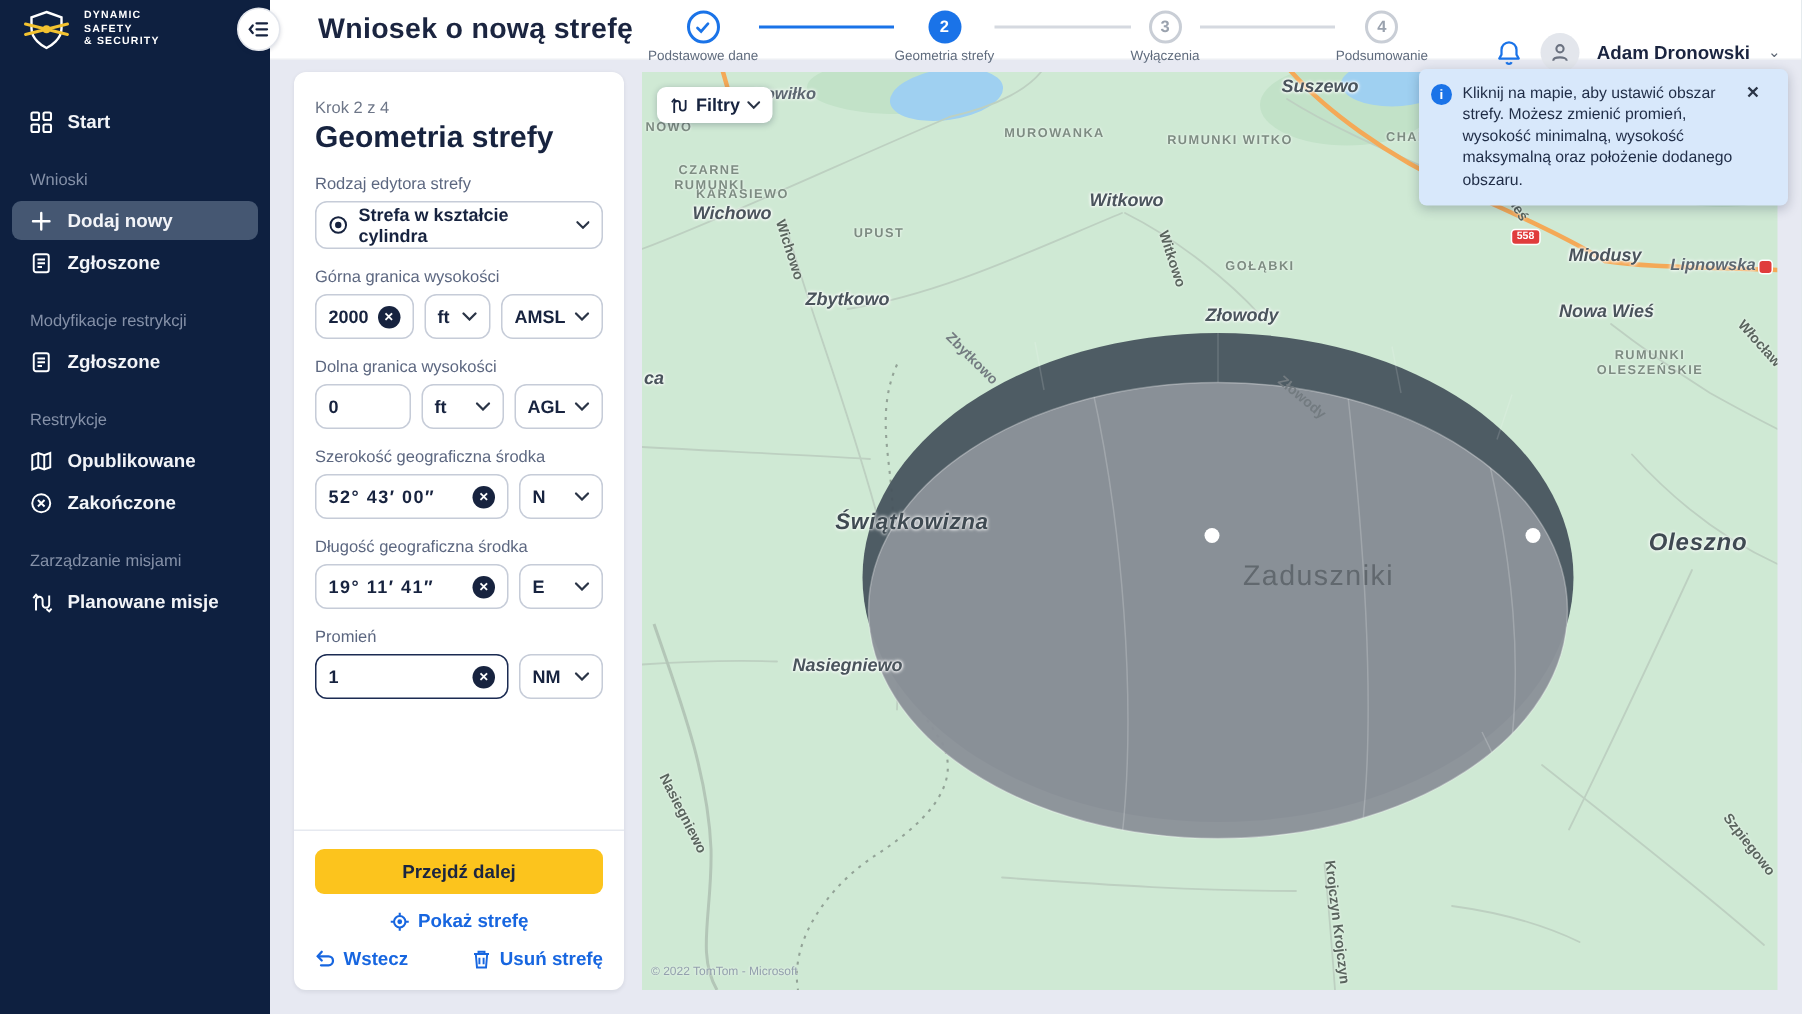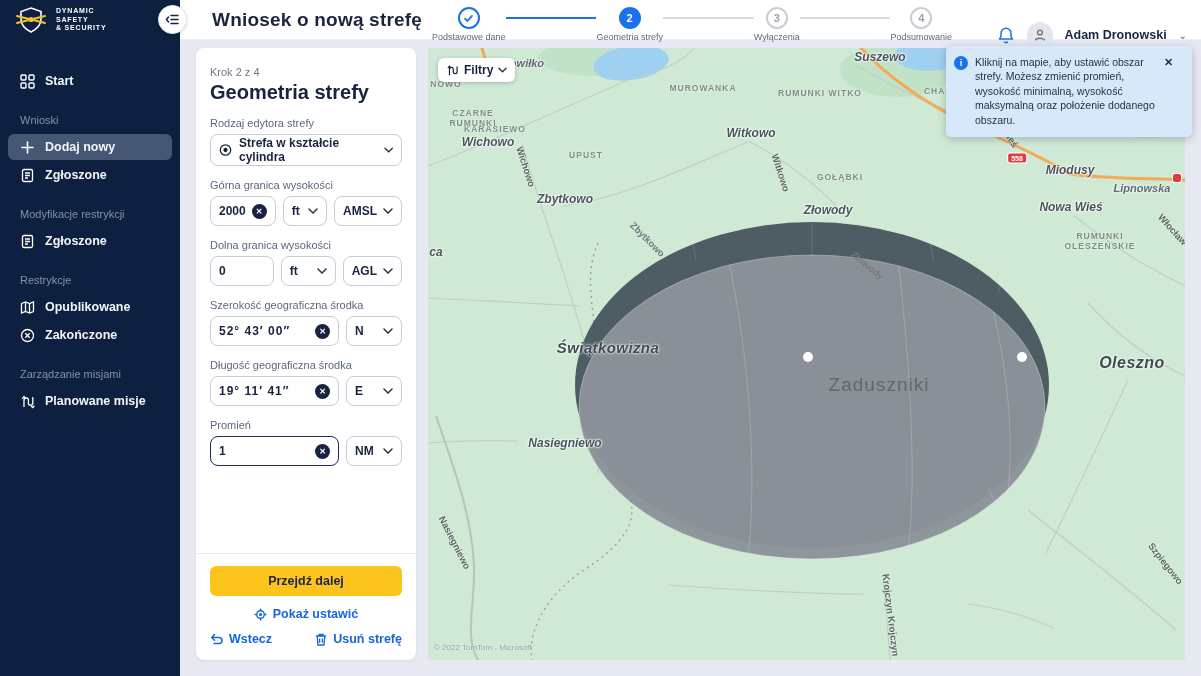--- a/index.html
+++ b/index.html
@@ -446,7 +446,7 @@
           <div class="ml ham" style="left: 412px; top: 130px; transform: translate(-50%, -50%);">GOŁĄBKI</div>
           <div class="ml town" style="left: 400px; top: 163px; transform: translate(-50%, -50%);">Złowody</div>
           <div class="ml town" style="left: 642px; top: 123px; transform: translate(-50%, -50%);">Miodusy</div>
-          <div class="ml town-s" style="left: 714px; top: 140px; transform: translate(-50%, -50%); text-align: right;">Lipnowska</div>
+          <div class="ml town-s" style="left: 714px; top: 129px; transform: translate(-50%, -50%); text-align: right;">Lipnowska</div>
           <div class="ml town" style="left: 643px; top: 160px; transform: translate(-50%, -50%);">Nowa Wieś</div>
           <div class="ml ham" style="left: 672px; top: 194px; transform: translate(-50%, -50%);">RUMUNKI
 OLESZEŃSKIE</div>

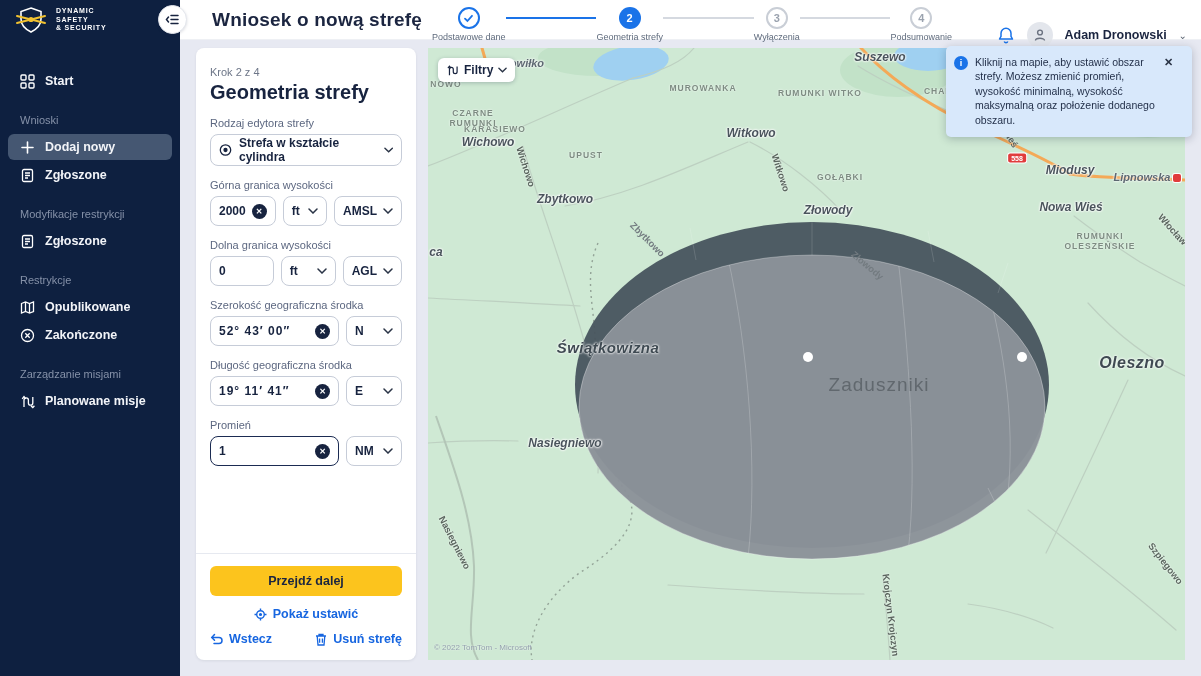--- a/index.html
+++ b/index.html
@@ -339,7 +339,7 @@
                 <circle cx="6.5" cy="6.5" r="0.9" fill="#1766e0"></circle>
               </g>
             </svg>
-          <span>Pokaż ustawić</span>
+          <span>Pokaż strefę</span>
         </div>
         <div class="foot-row">
           <div class="link">

